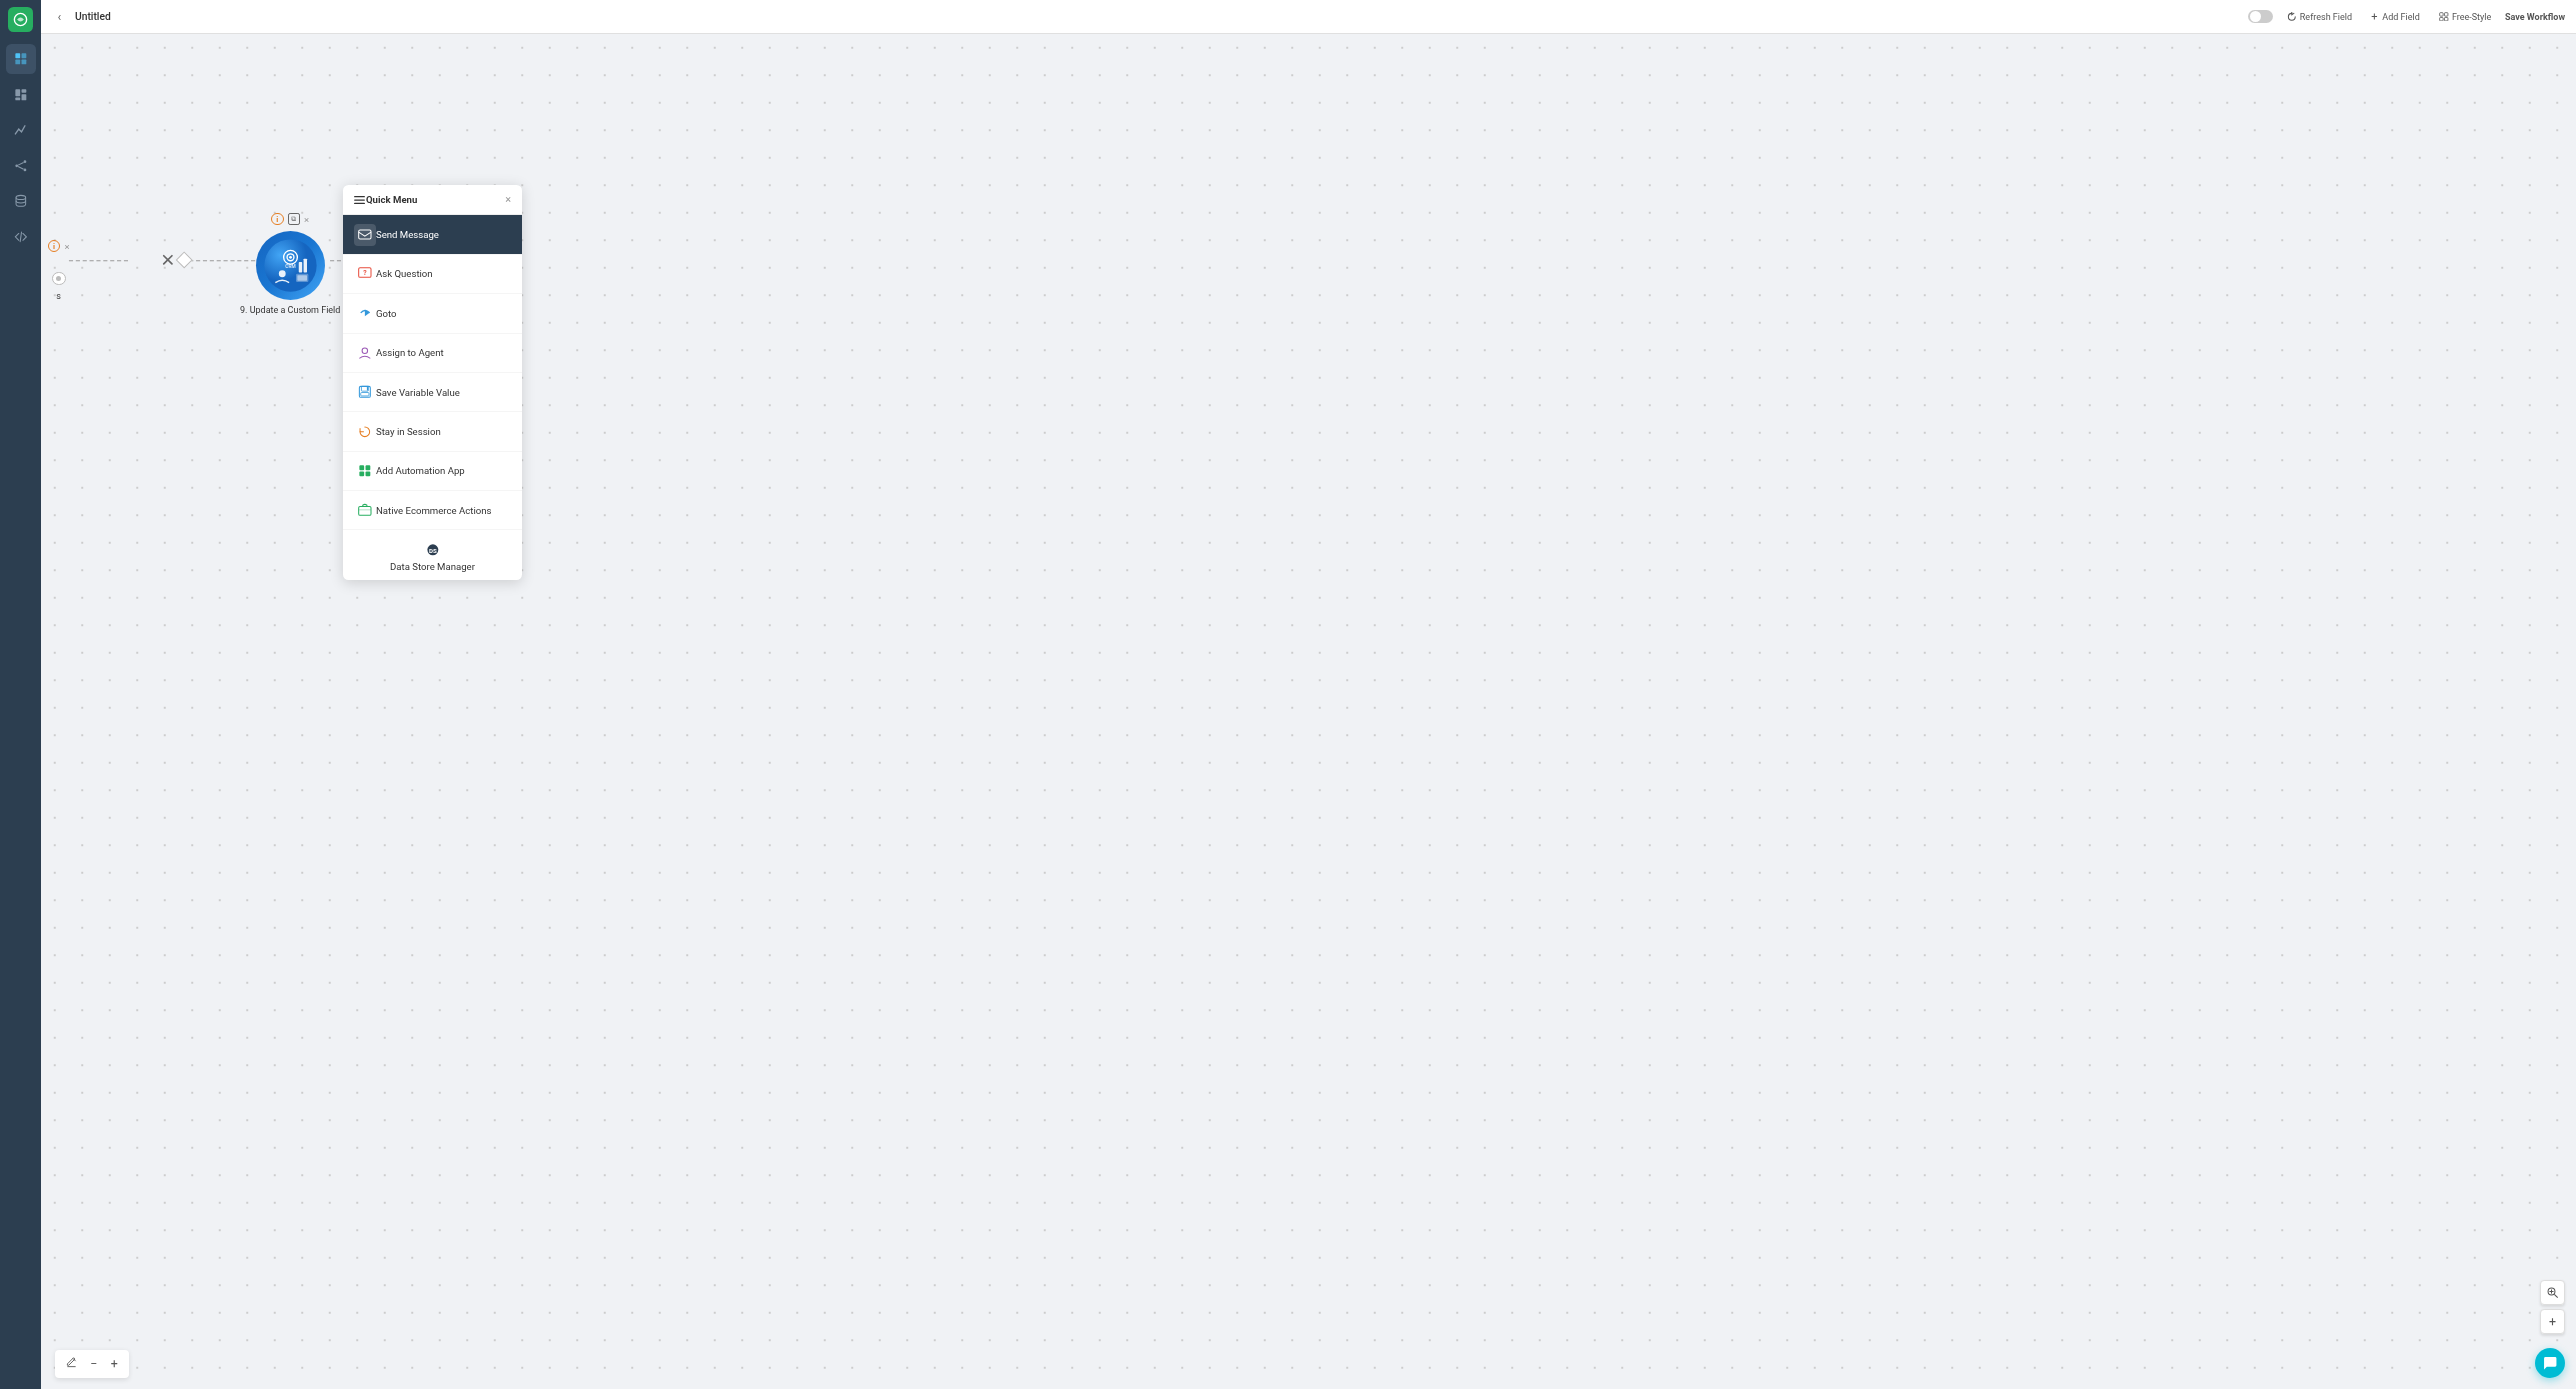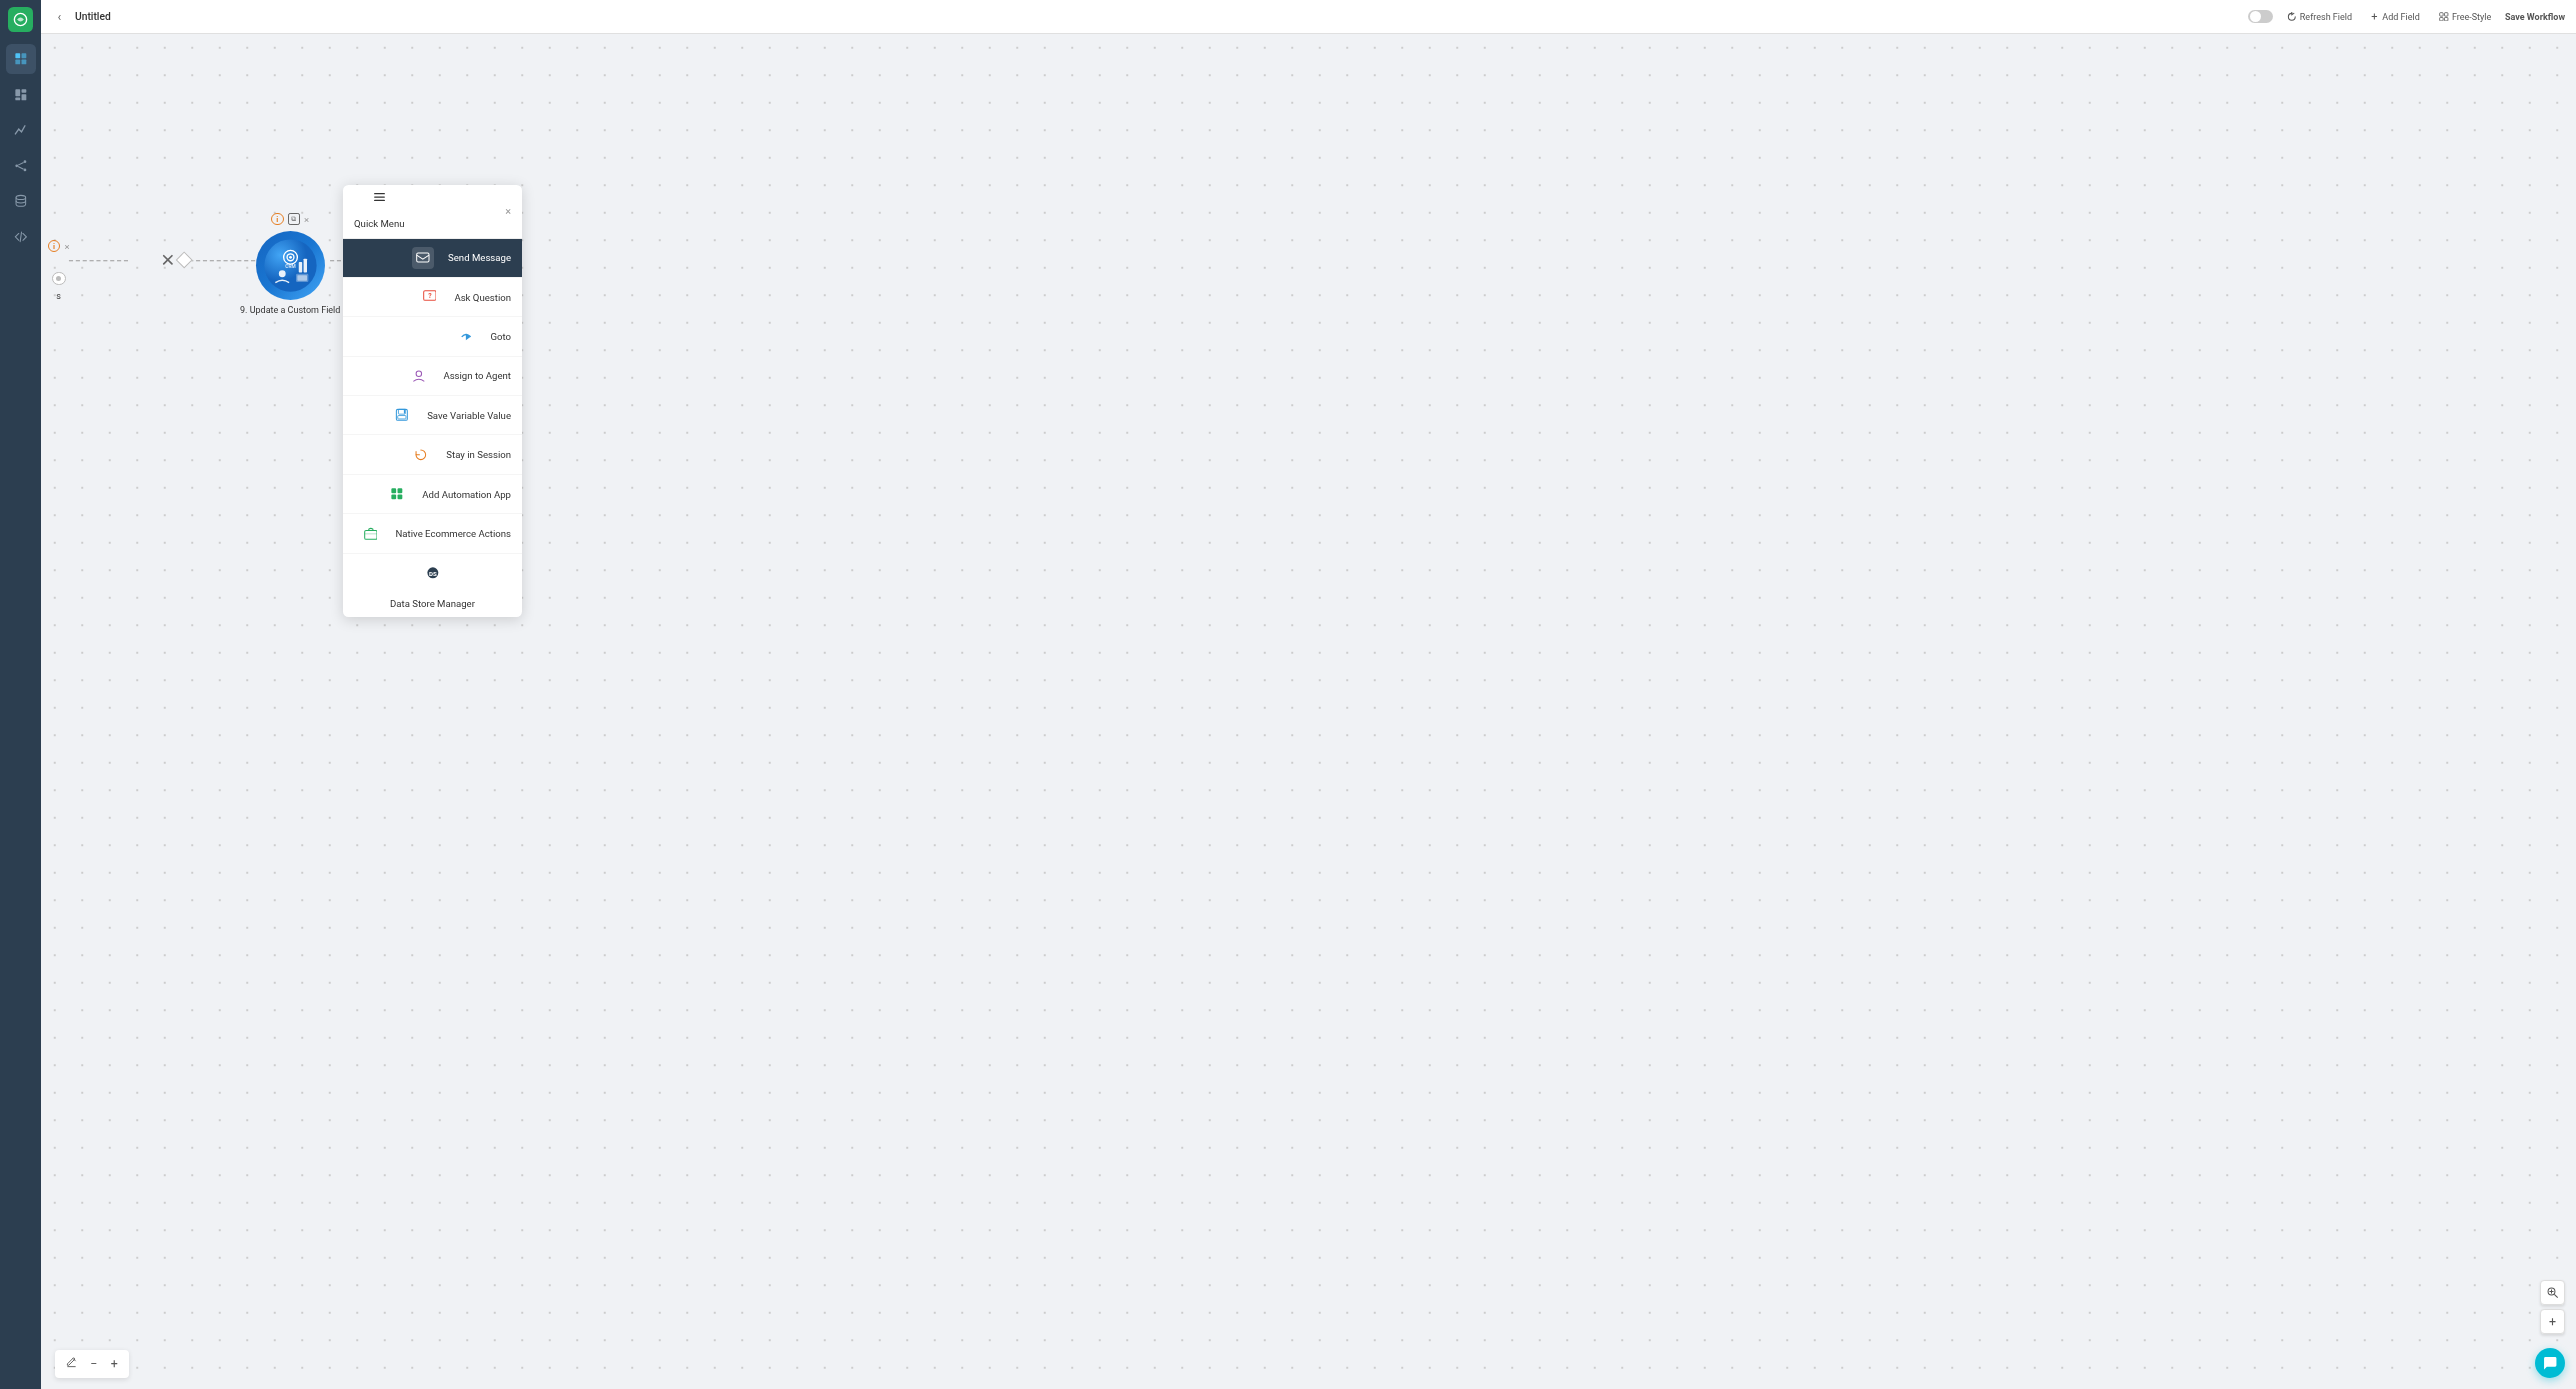--- a/index.html
+++ b/index.html
@@ -196,12 +196,11 @@
     }
     .quick-menu-title {
       font-size: 9.6px;
-      font-weight: 400;
+      font-weight: 700;
       color: #333;
       display: flex;
       align-items: center;
-      gap: 17px;
-      flex-direction: column;
+      gap: 1px;
     }
     .quick-menu-close {
       color: #999;

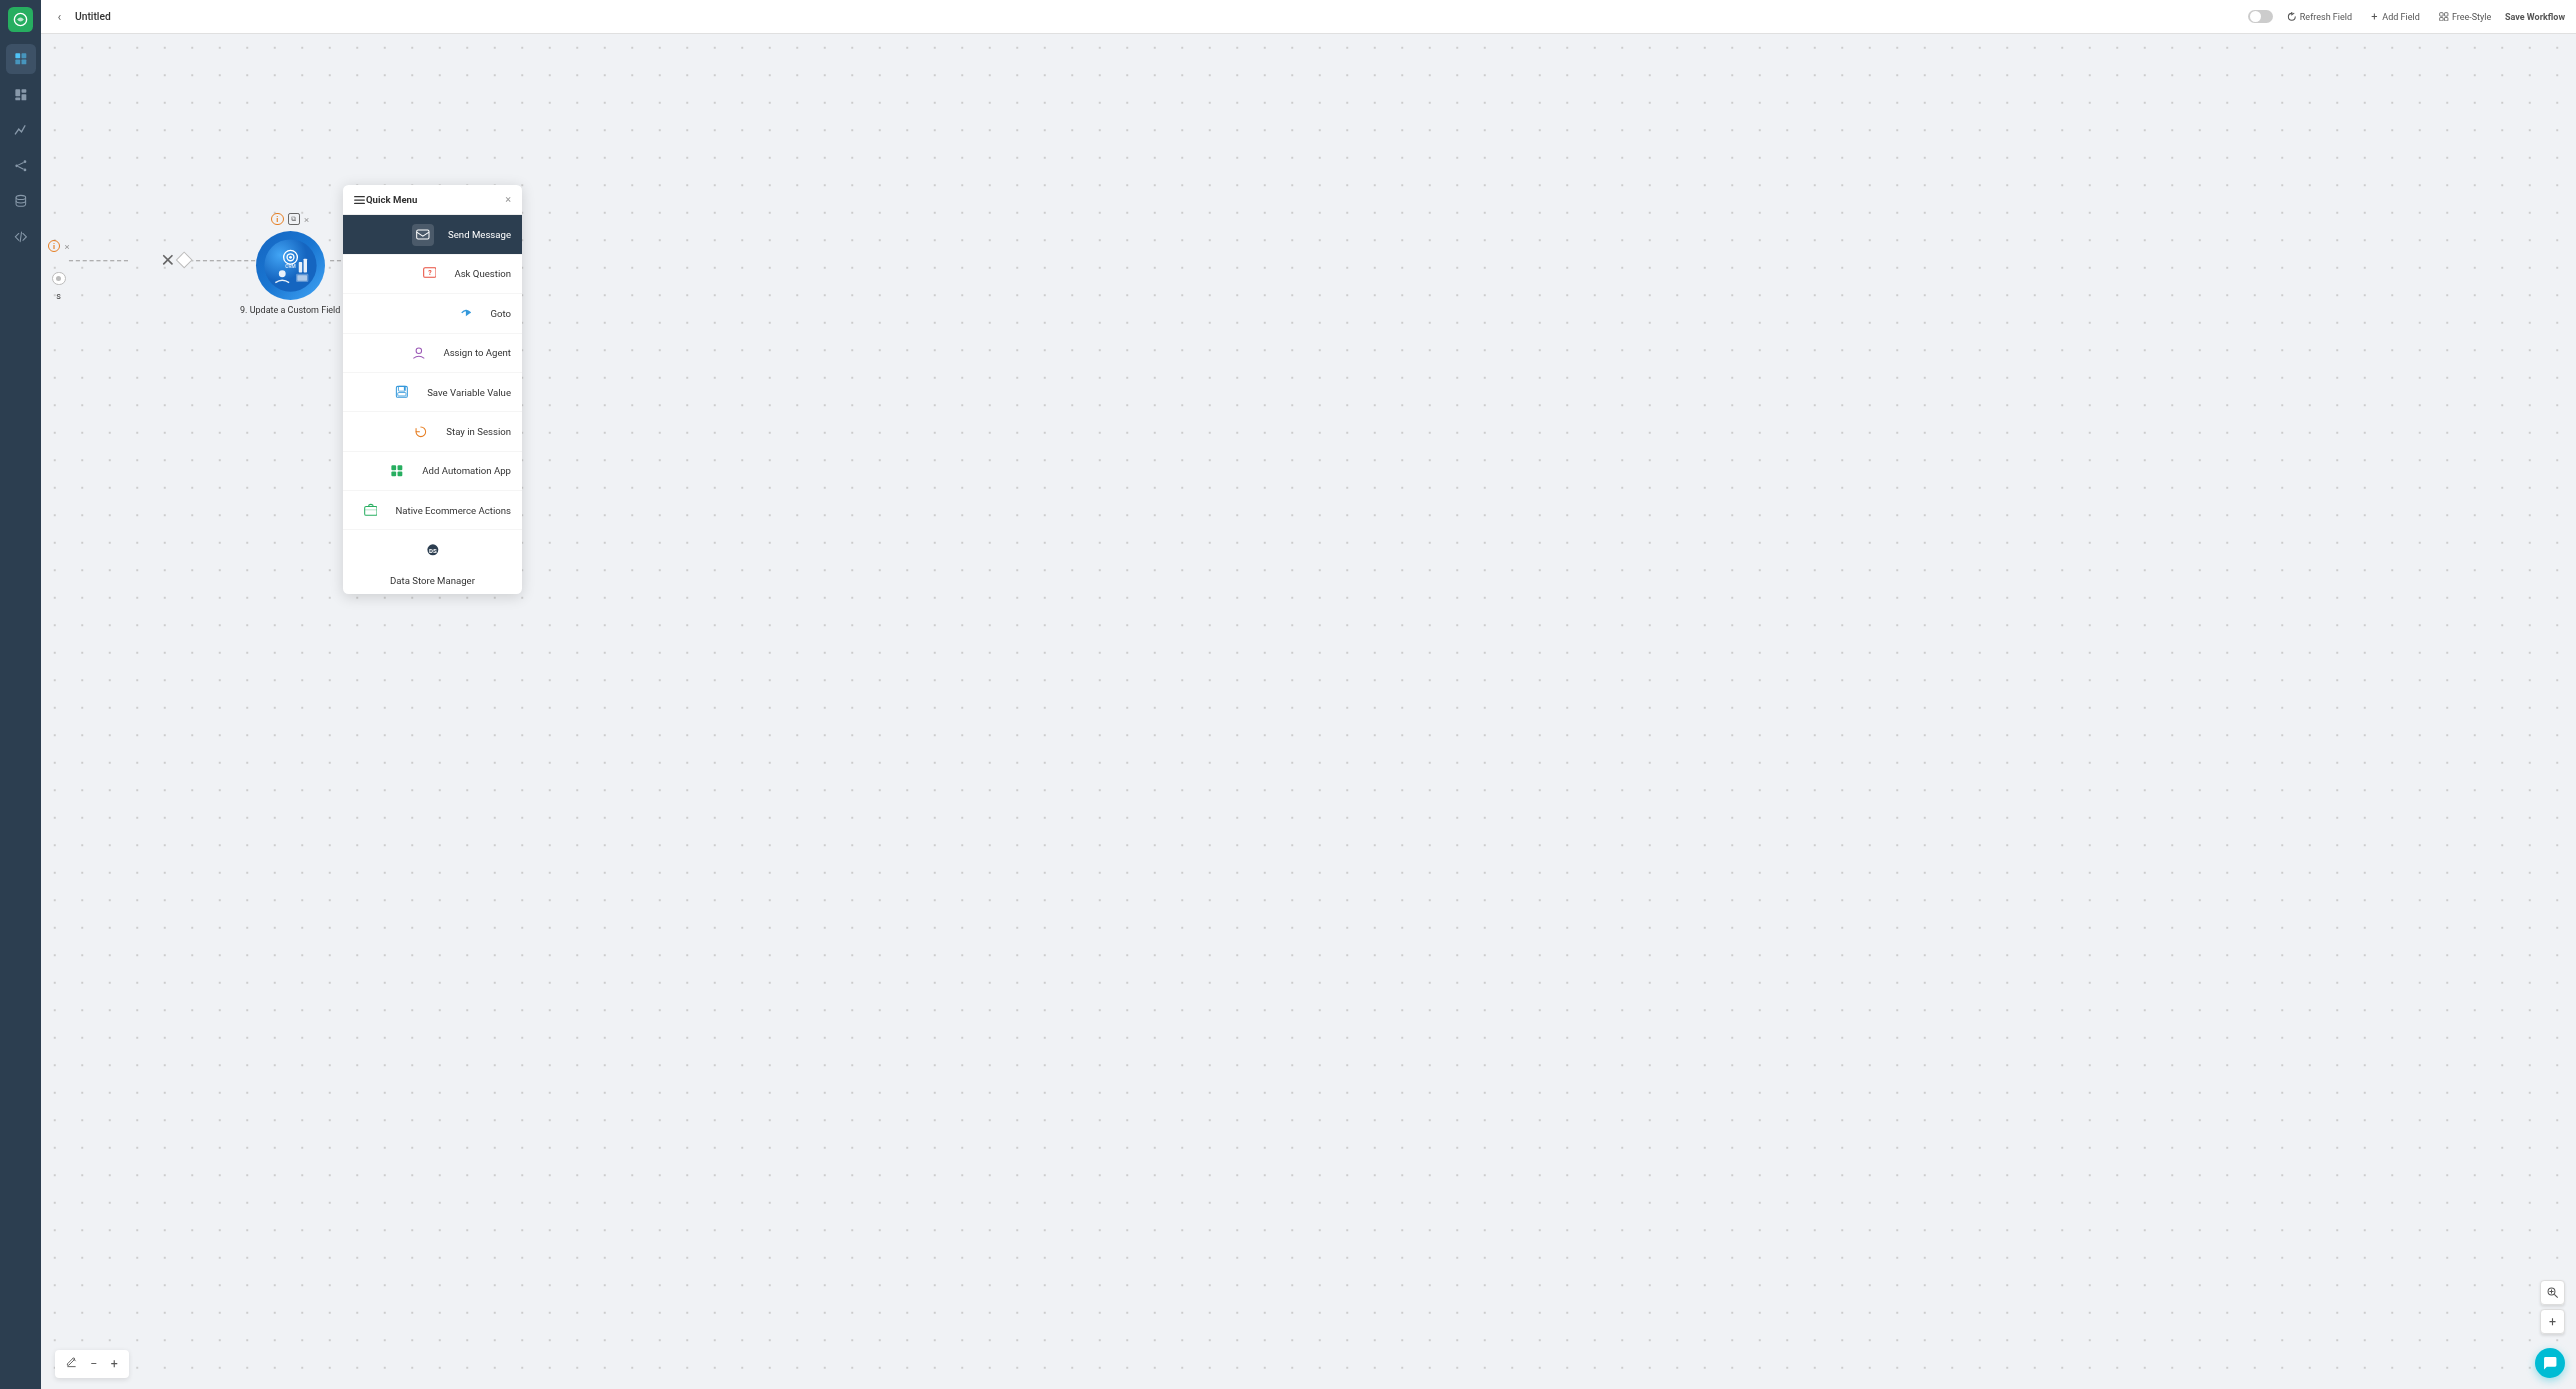--- a/index.html
+++ b/index.html
@@ -210,13 +210,12 @@
     .menu-item {
       display: flex;
       align-items: center;
-      gap: 14px;
+      gap: 0;
       padding: 8.2px 11px;
       cursor: pointer;
       border-bottom: 0.7px solid #f5f5f5;
       font-size: 9.6px;
       color: #333;
-      justify-content: flex-end;
     }
     .menu-item:last-child { border-bottom: none; flex-direction: column; }
     .menu-item.active {

